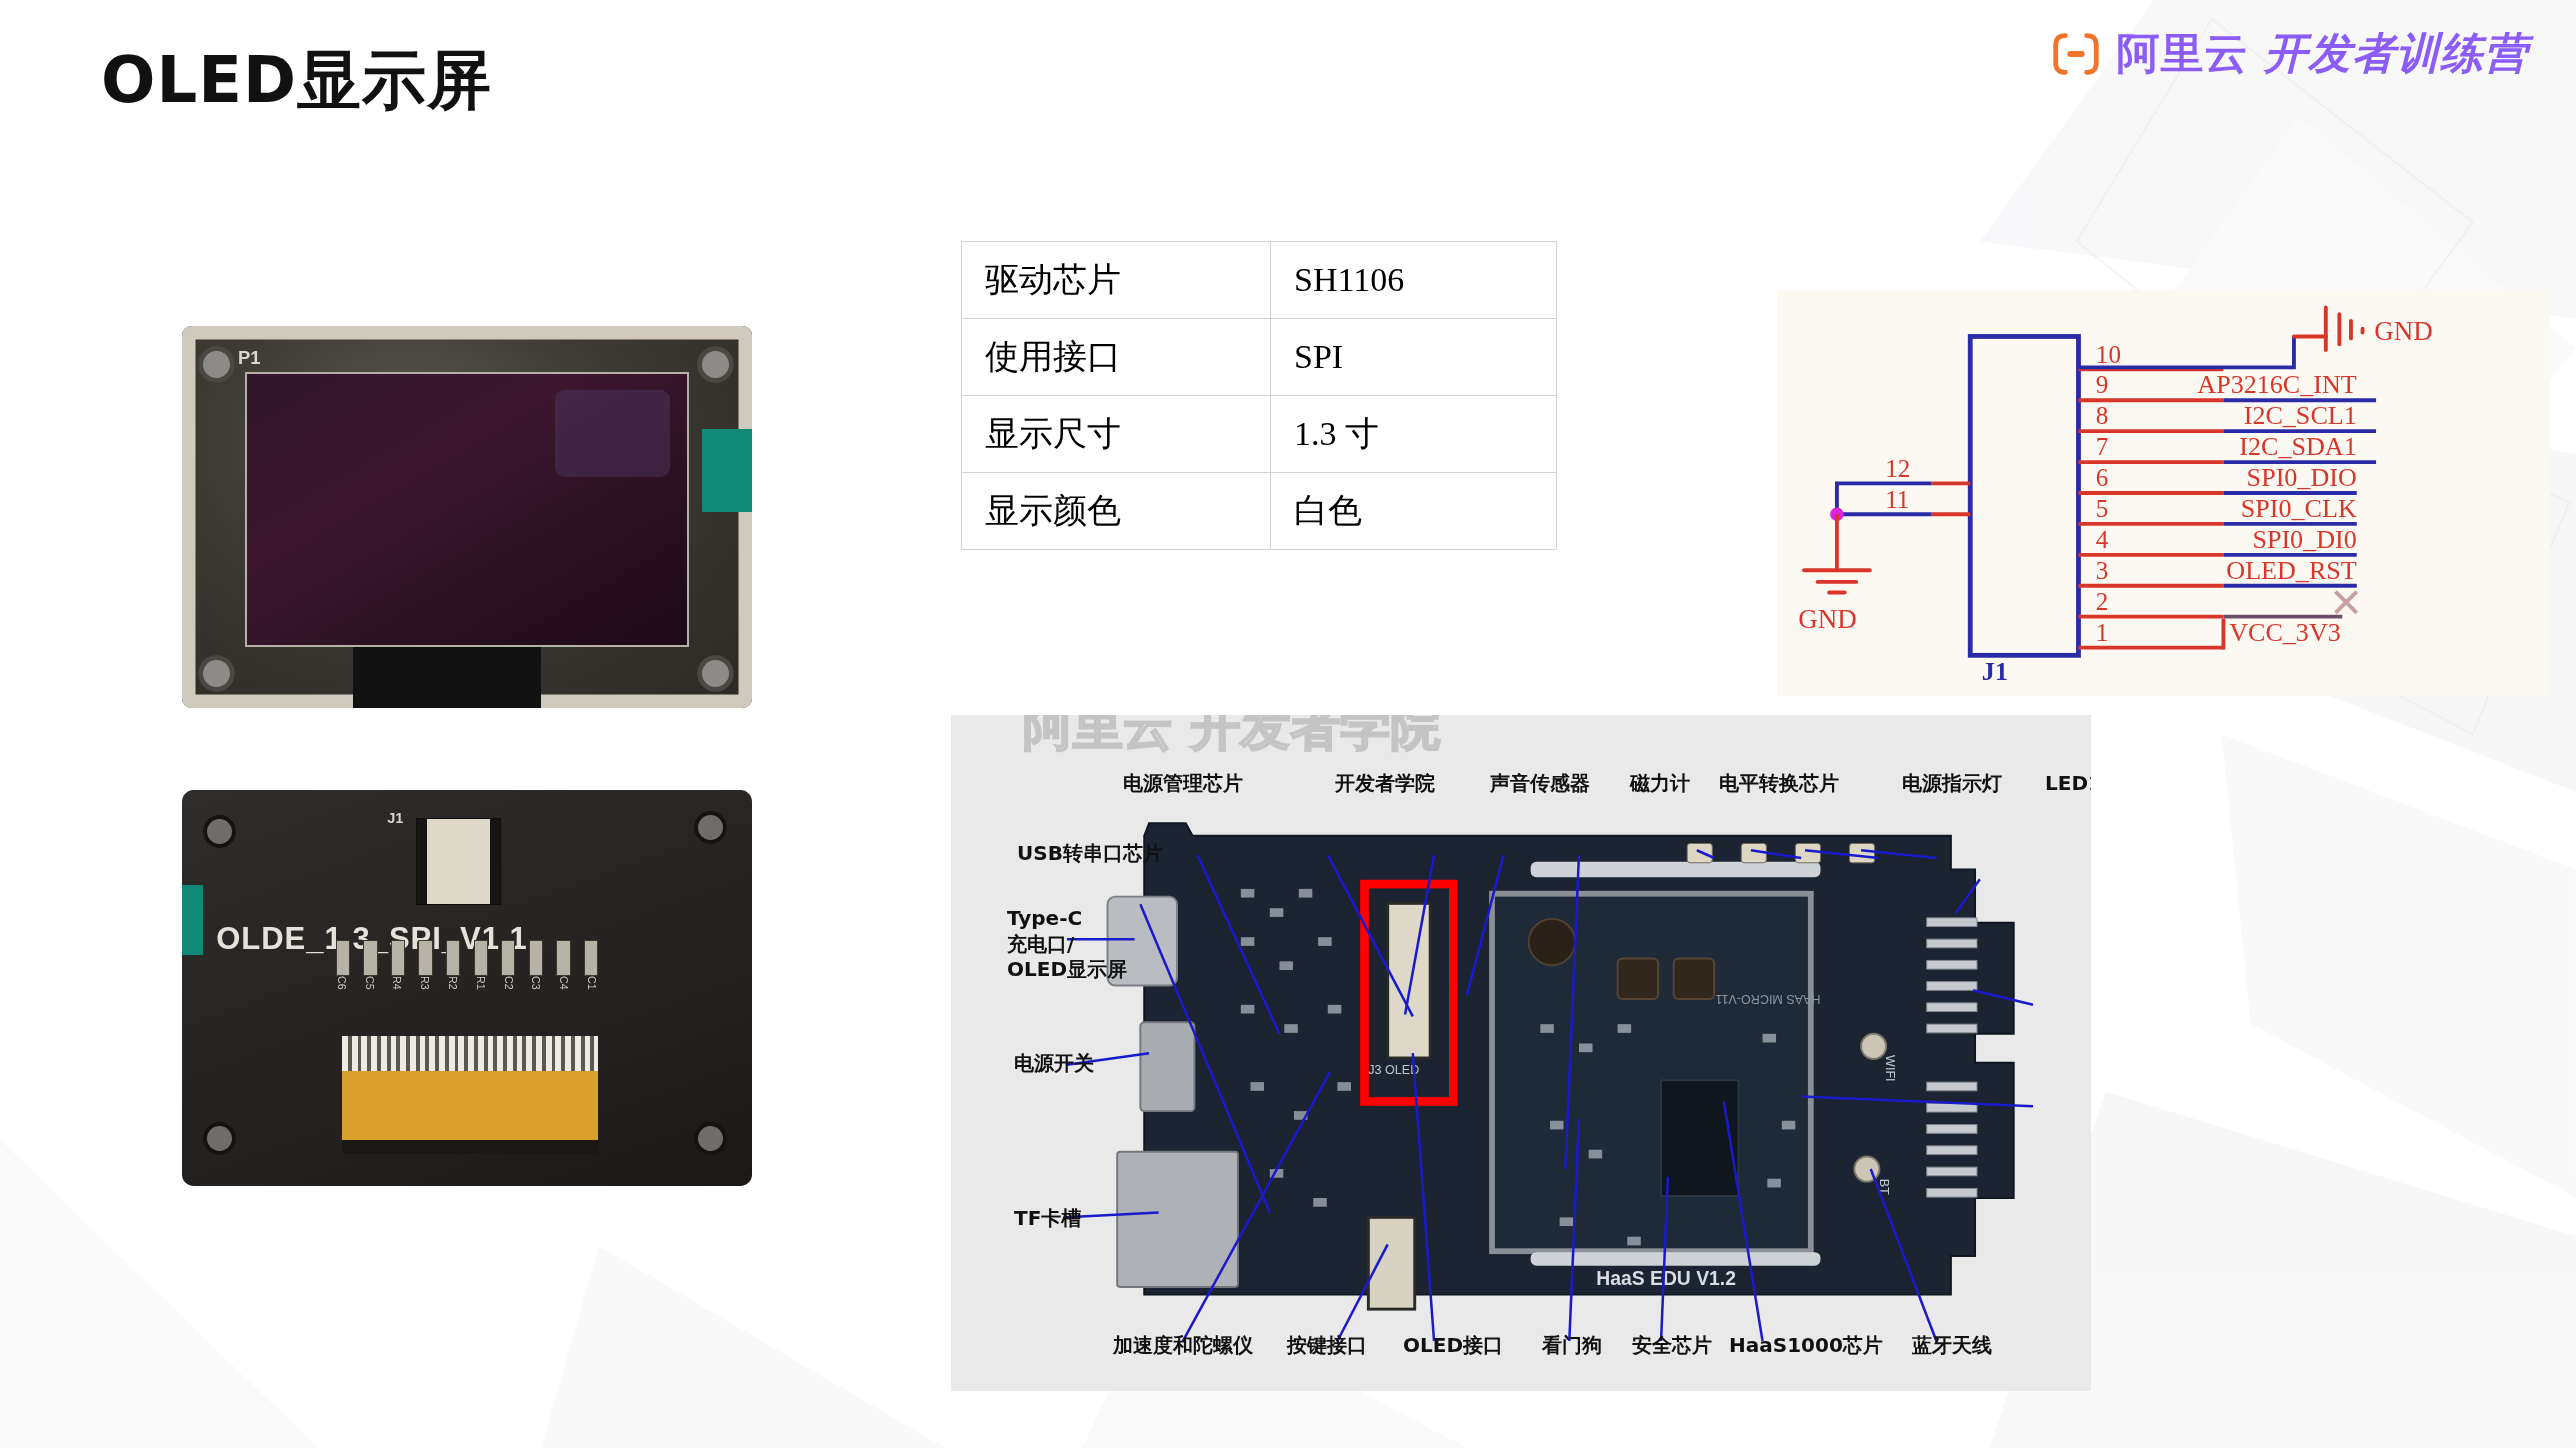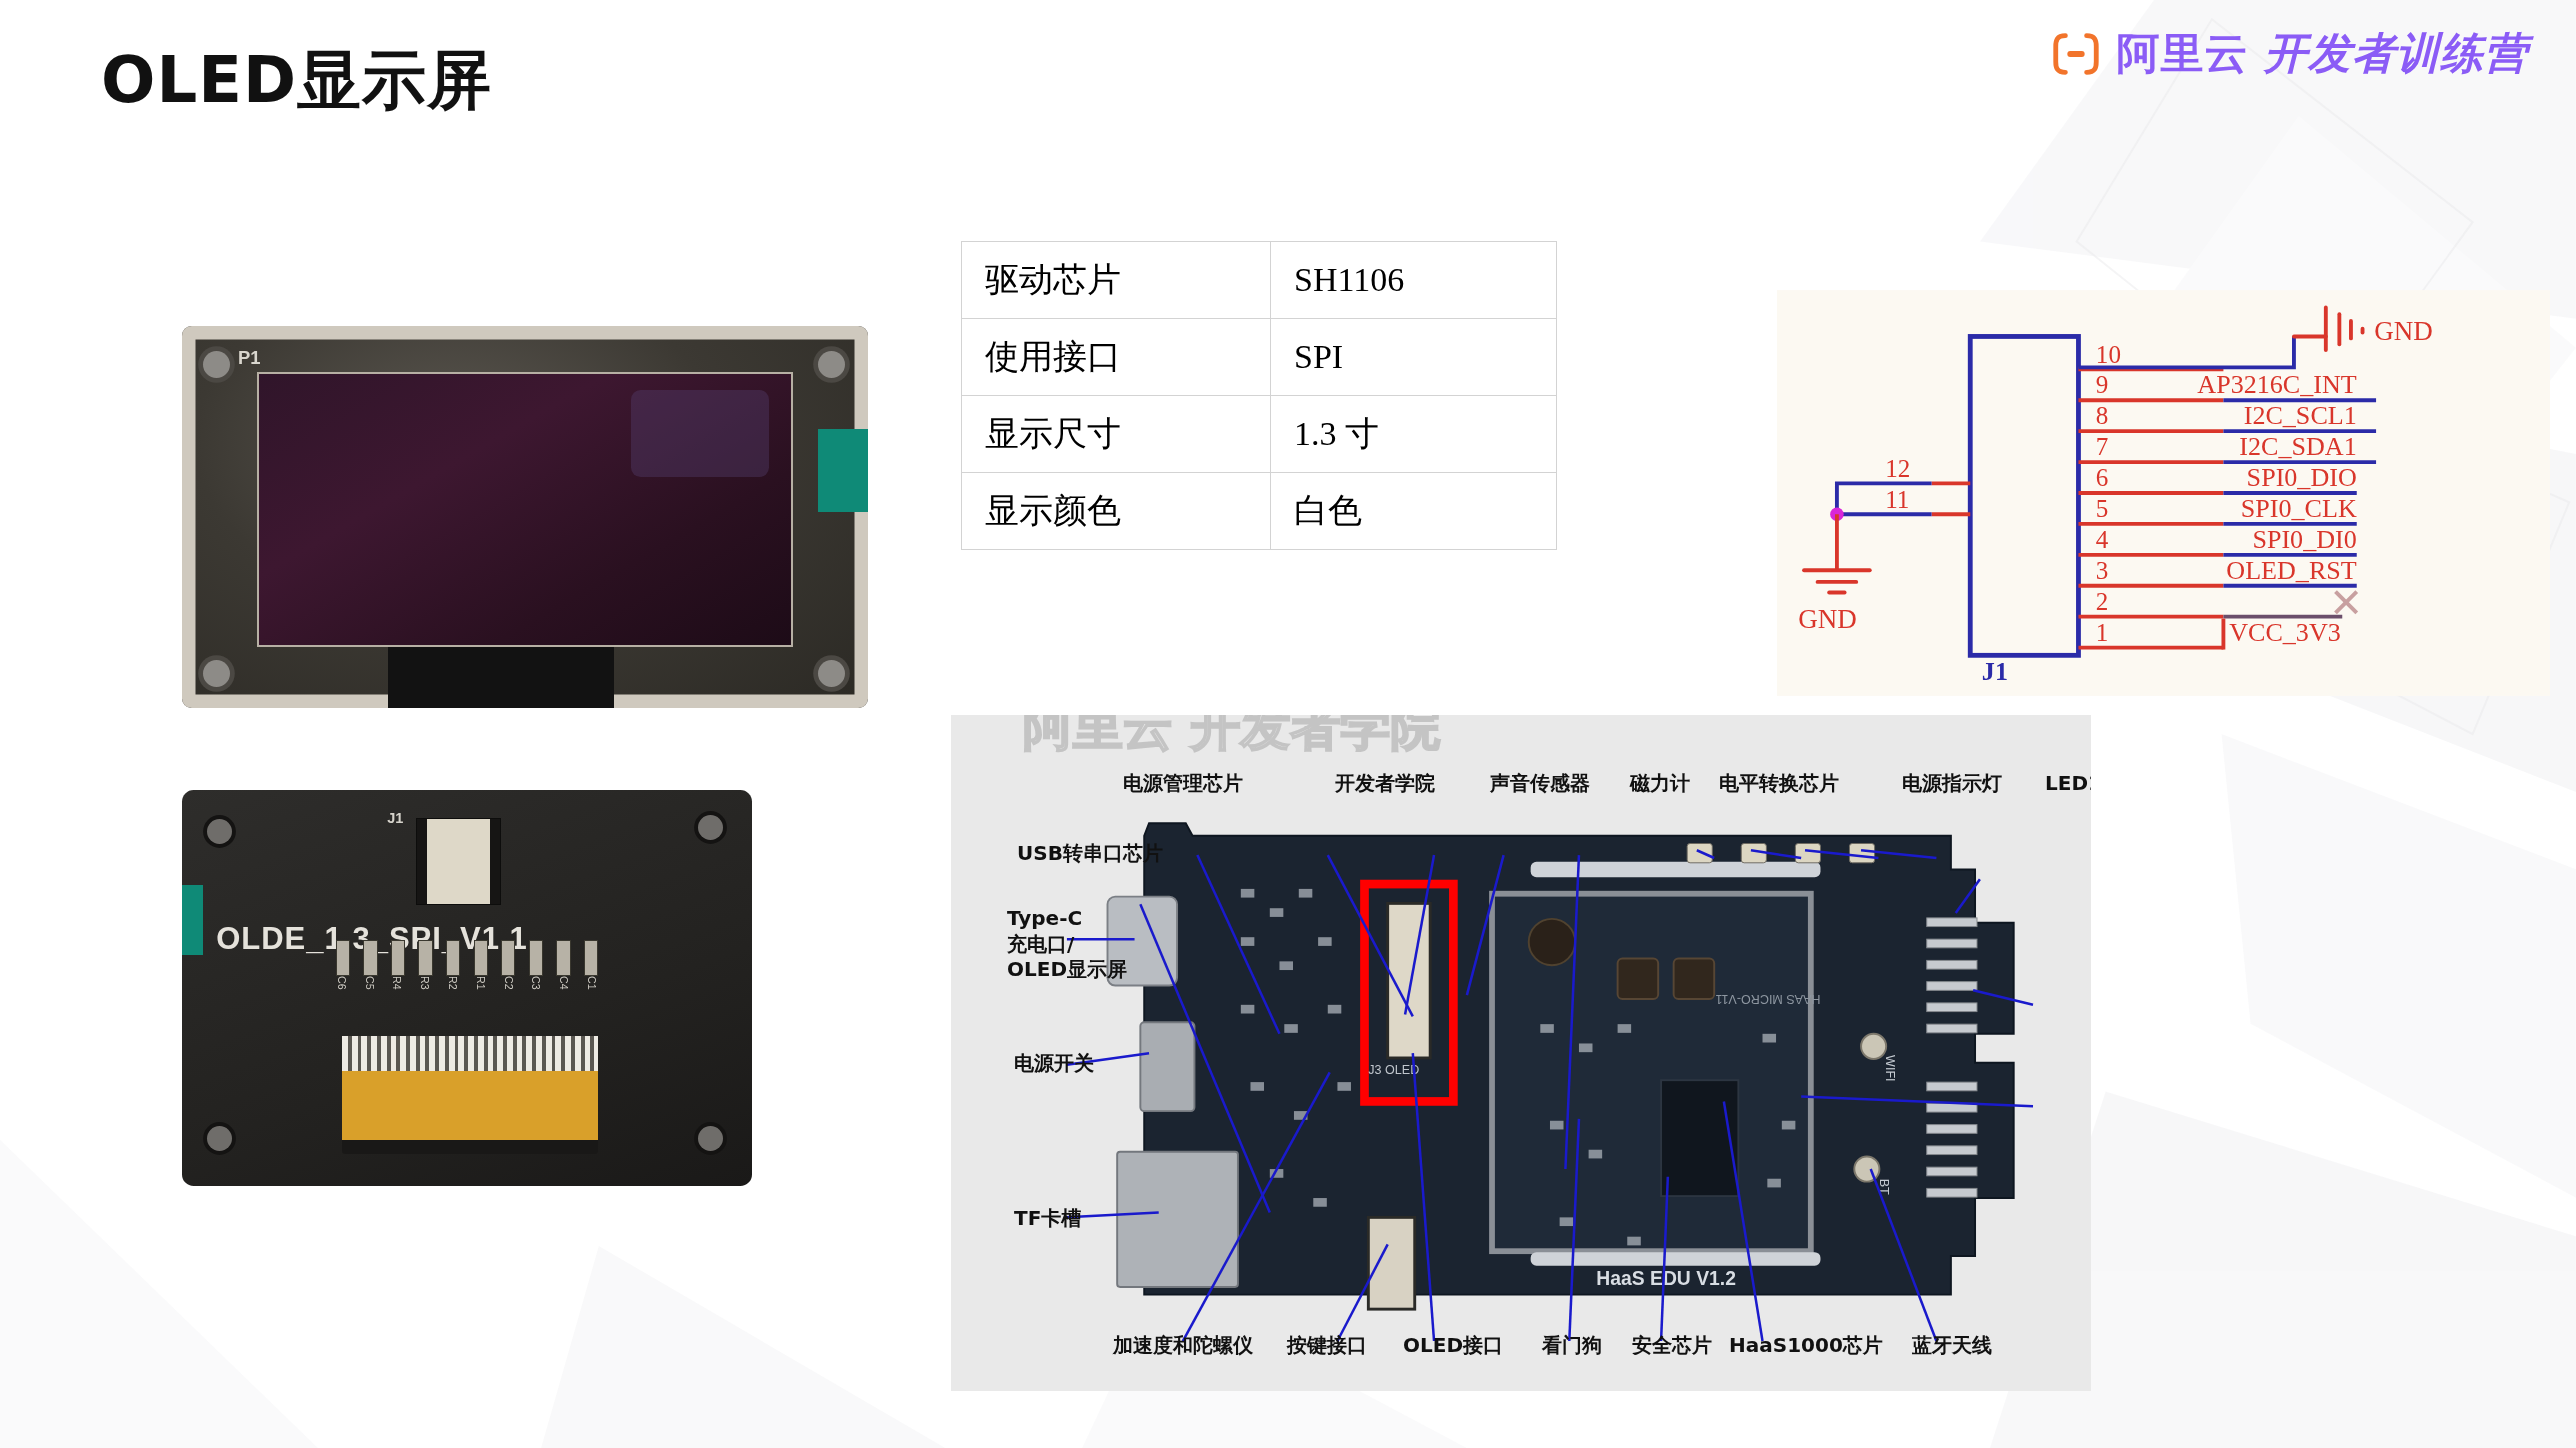--- a/index.html
+++ b/index.html
@@ -41,7 +41,7 @@
 
   
   .photo-frame { position:absolute; z-index:4; }
-  #photo-front { left:182px; top:326px;  width:686px; height:382px; }
+  #photo-front { left:182px; top:326px;  width:570px; height:382px; }
   #photo-back  { left:182px; top:790px;  width:570px; height:396px; }
 
   .pcb-front {

